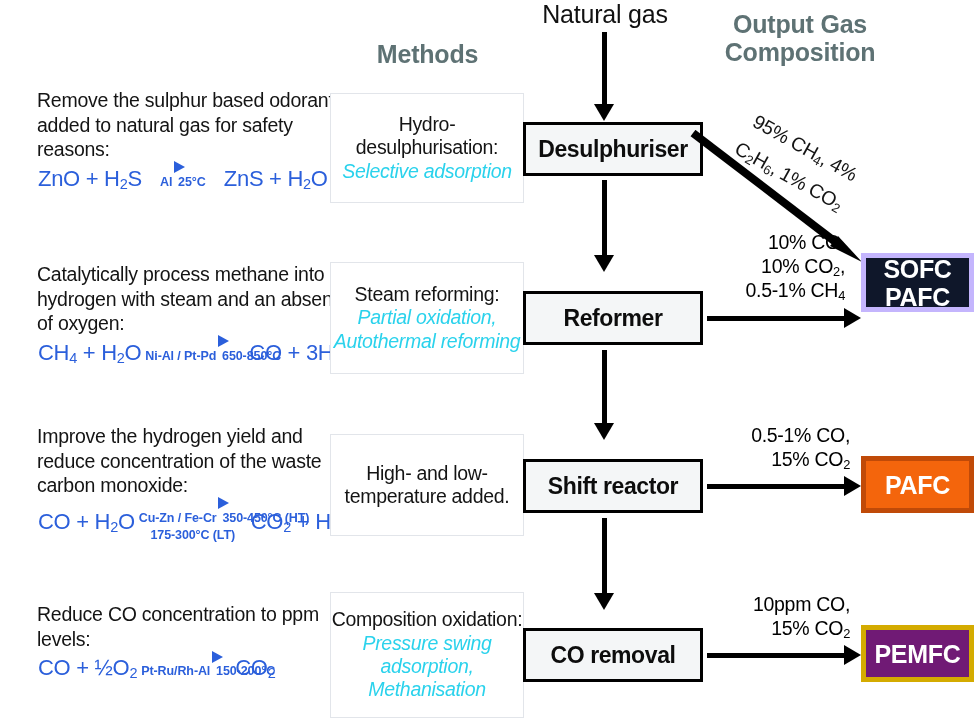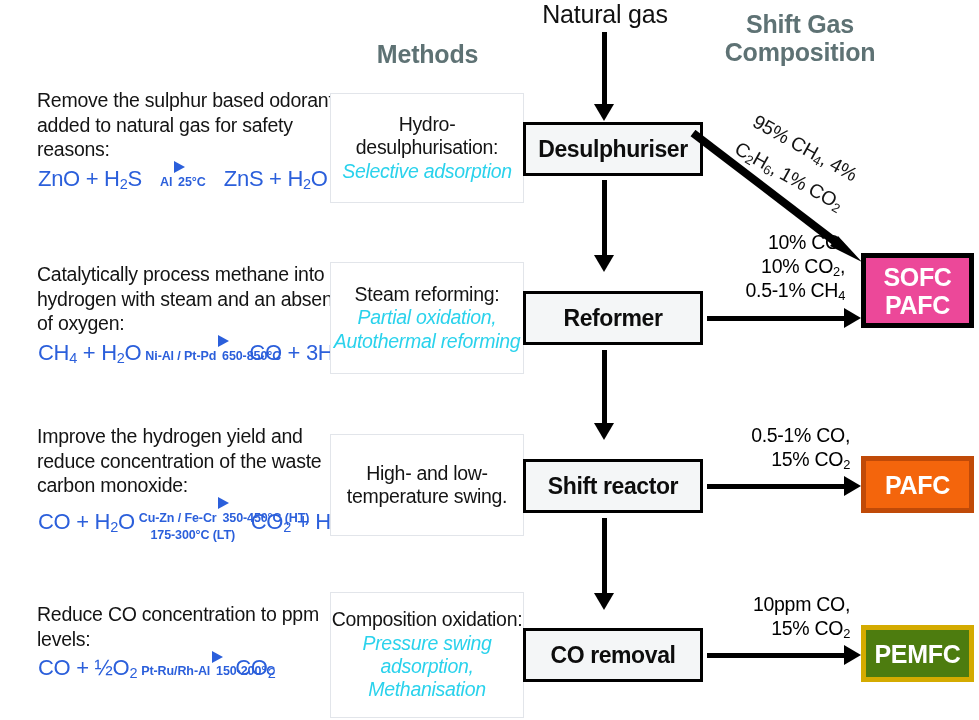--- a/index.html
+++ b/index.html
@@ -229,7 +229,7 @@
 <div class="canvas">
 
   <div class="col-header" id="hdr-methods">Methods</div>
-  <div class="col-header" id="hdr-output">Shift Gas Composition</div>
+  <div class="col-header" id="hdr-output">Output Gas Composition</div>
   <div class="flow-source">Natural gas</div>
 
   <div class="v-arrow" style="top:32px;height:90px;">

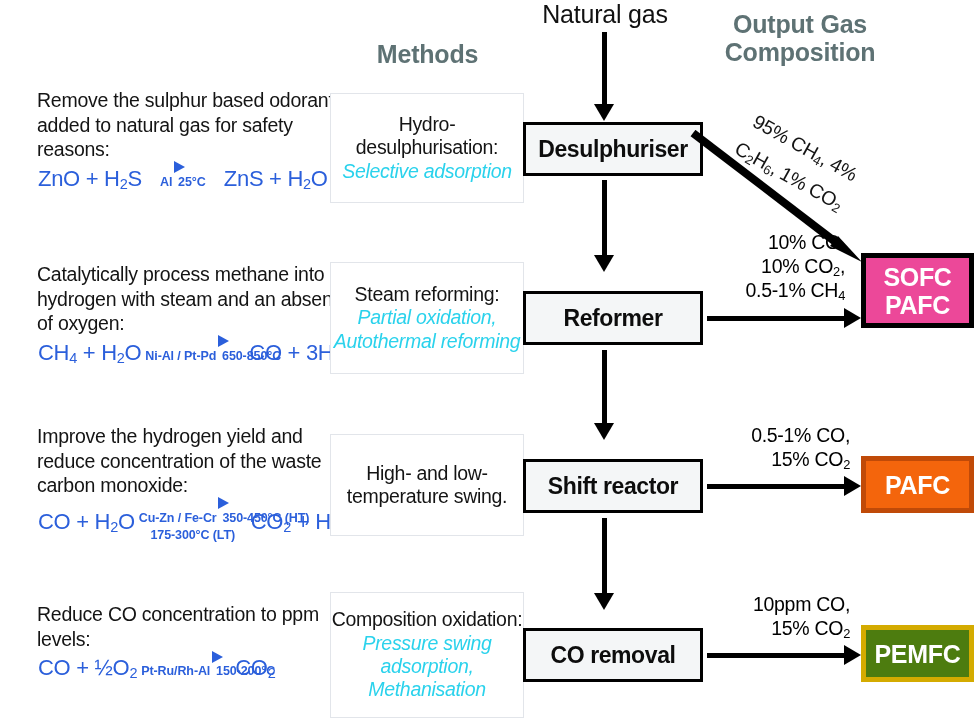--- a/index.html
+++ b/index.html
@@ -371,7 +371,7 @@
     <div class="head" style="left:137px;"></div>
   </div>
 
-  <div class="fc-box" style="top:253px;height:75px;background:#ec4899;border:5px solid #000000;">
+  <div class="fc-box" style="top:253px;height:59px;background:#0f172a;border:5px solid #c4b5fd;">
     <div>SOFC</div>
 
     <div id="mcfc-line">PAFC</div>

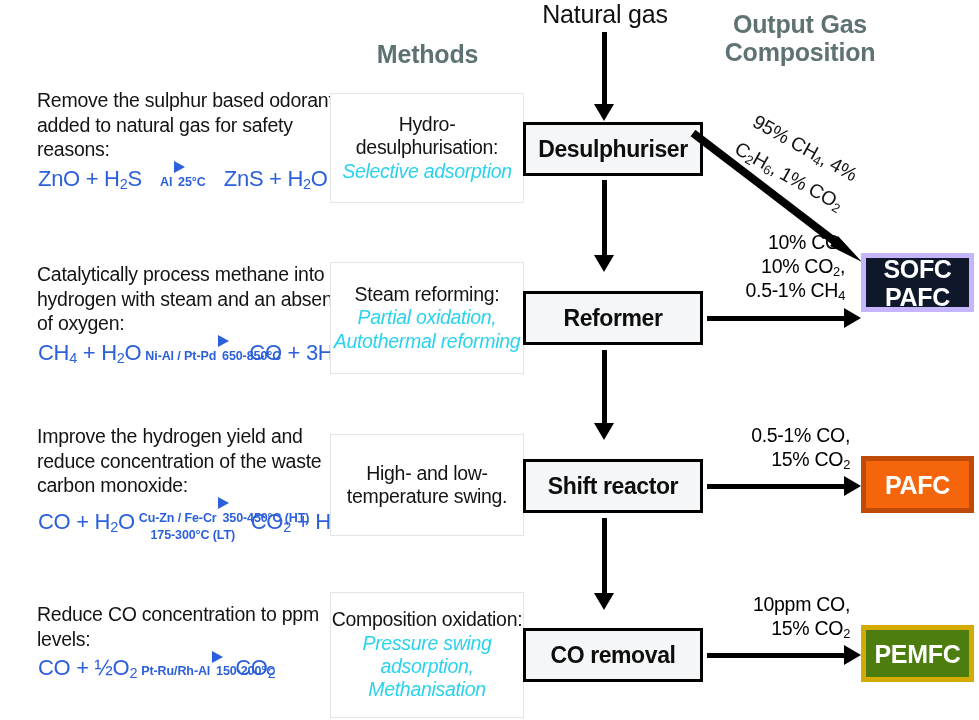--- a/index.html
+++ b/index.html
@@ -323,7 +323,7 @@
   </div>
 
   <div class="methods-box" style="top:434px;height:102px;">
-    <div class="methods-main">High- and low-temperature swing.</div>
+    <div class="methods-main">High- and low-temperature added.</div>
   </div>
 
   <div class="process-box" style="top:459px;">Shift reactor</div>

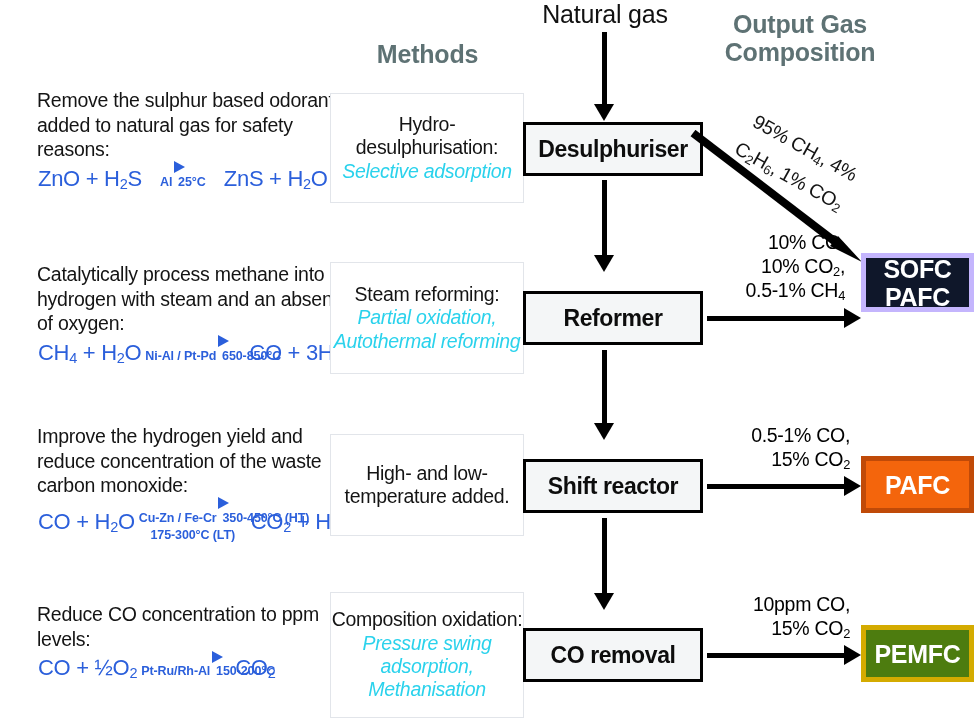--- a/index.html
+++ b/index.html
@@ -381,7 +381,7 @@
     <div>PAFC</div>
   </div>
 
-  <div class="fc-box" style="top:625px;height:57px;background:#4d7c0f;border:5px solid #d4ab00;">
+  <div class="fc-box" style="top:625px;height:57px;background:#701a75;border:5px solid #d4ab00;">
     <div>PEMFC</div>
   </div>
 

